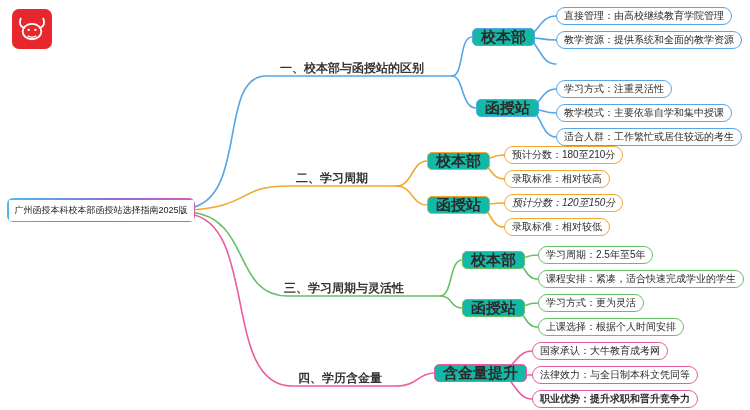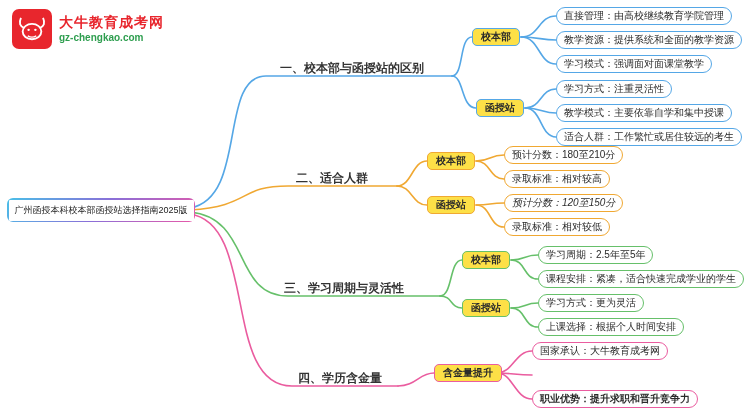--- a/index.html
+++ b/index.html
@@ -95,10 +95,6 @@
         <path d="M15,28 Q20,31 25,28" stroke="#fff" fill="none" stroke-width="1.6"></path>
       </svg>
     </div>
-    <div class="logo-text">
-      <div class="logo-name">大牛教育成考网</div>
-      <div class="logo-url">gz-chengkao.com</div>
-    </div>
   </div>
 
   <div class="rootwrap">

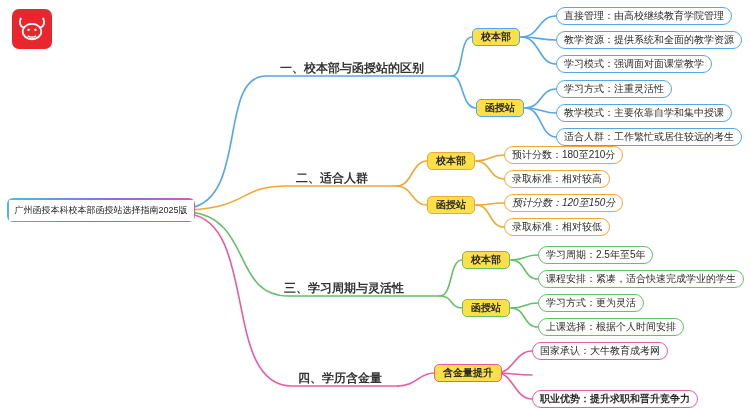--- a/index.html
+++ b/index.html
@@ -16,8 +16,8 @@
     font-size:10px;line-height:12px;padding:2px 7px;height:12px;
   }
   .group{
-    background:#fde047;border:1px solid #999;border-radius:5px;
-    font-size:10px;line-height:12px;padding:2px 8px;height:12px;font-weight:600;
+    background:#14b8a6;border:1px solid #999;border-radius:5px;
+    font-size:15px;line-height:12px;padding:2px 8px;height:12px;font-weight:600;
   }
   .blabel{
     font-size:12px;font-weight:700;color:#333;line-height:14px;background:transparent;

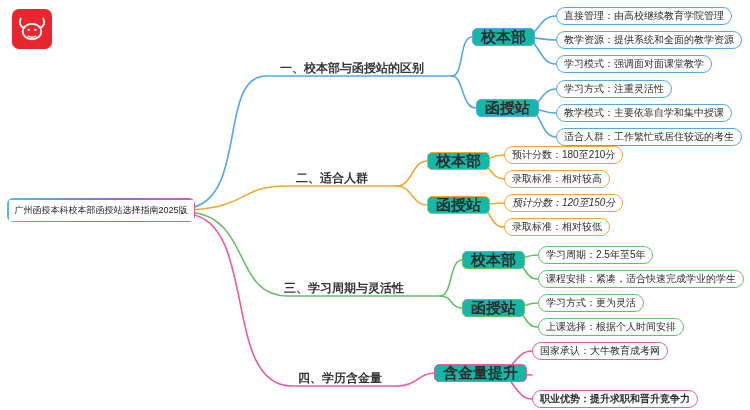--- a/index.html
+++ b/index.html
@@ -105,7 +105,6 @@
   <div class="node group" style="left: 472px; top: 28px; border-color: rgb(85, 167, 230);">校本部</div>
   <div class="node leaf" style="left: 556px; top: 7px; border-color: rgb(85, 167, 230);">直接管理：由高校继续教育学院管理</div>
   <div class="node leaf" style="left: 556px; top: 31px; border-color: rgb(85, 167, 230);">教学资源：提供系统和全面的教学资源</div>
-  <div class="node leaf" style="left: 556px; top: 55px; border-color: rgb(85, 167, 230);">学习模式：强调面对面课堂教学</div>
   <div class="node group" style="left: 476px; top: 99px; border-color: rgb(85, 167, 230);">函授站</div>
   <div class="node leaf" style="left: 556px; top: 80px; border-color: rgb(85, 167, 230);">学习方式：注重灵活性</div>
   <div class="node leaf" style="left: 556px; top: 104px; border-color: rgb(85, 167, 230);">教学模式：主要依靠自学和集中授课</div>

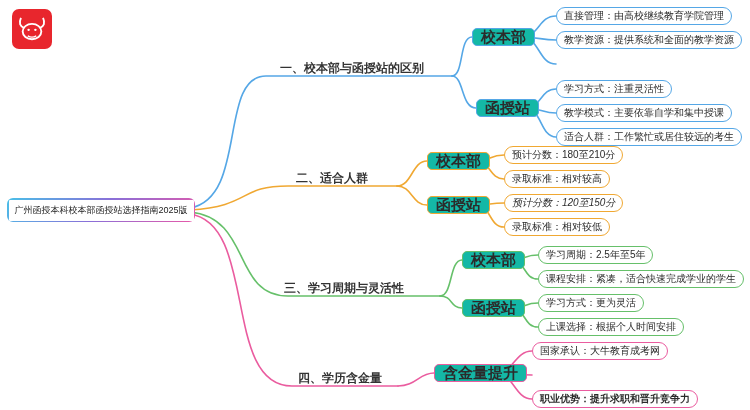--- a/index.html
+++ b/index.html
@@ -110,7 +110,7 @@
   <div class="node leaf" style="left: 556px; top: 104px; border-color: rgb(85, 167, 230);">教学模式：主要依靠自学和集中授课</div>
   <div class="node leaf" style="left: 556px; top: 128px; border-color: rgb(85, 167, 230);">适合人群：工作繁忙或居住较远的考生</div>
 
-  <div class="node blabel" style="left:296px;top:171px">二、适合人群</div>
+  <div class="node blabel" style="left:296px;top:171px">二、学习周期</div>
   <div class="node group" style="left: 427px; top: 152px; border-color: rgb(240, 168, 50);">校本部</div>
   <div class="node leaf" style="left: 504px; top: 146px; border-color: rgb(240, 168, 50);">预计分数：180至210分</div>
   <div class="node leaf" style="left: 504px; top: 170px; border-color: rgb(240, 168, 50);">录取标准：相对较高</div>

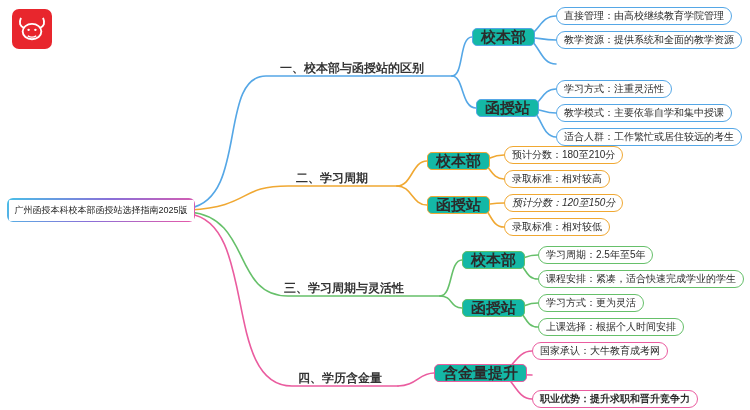--- a/index.html
+++ b/index.html
@@ -129,6 +129,7 @@
   <div class="node blabel" style="left:298px;top:371px">四、学历含金量</div>
   <div class="node group" style="left: 434px; top: 364px; border-color: rgb(234, 92, 159);">含金量提升</div>
   <div class="node leaf" style="left: 532px; top: 342px; border-color: rgb(234, 92, 159);">国家承认：大牛教育成考网</div>
+  <div class="node leaf" style="left: 532px; top: 366px; border-color: rgb(234, 92, 159);">法律效力：与全日制本科文凭同等</div>
   <div class="node leaf" style="left: 532px; top: 390px; border-color: rgb(234, 92, 159); font-weight: bold;">职业优势：提升求职和晋升竞争力</div>
 
 </div>

